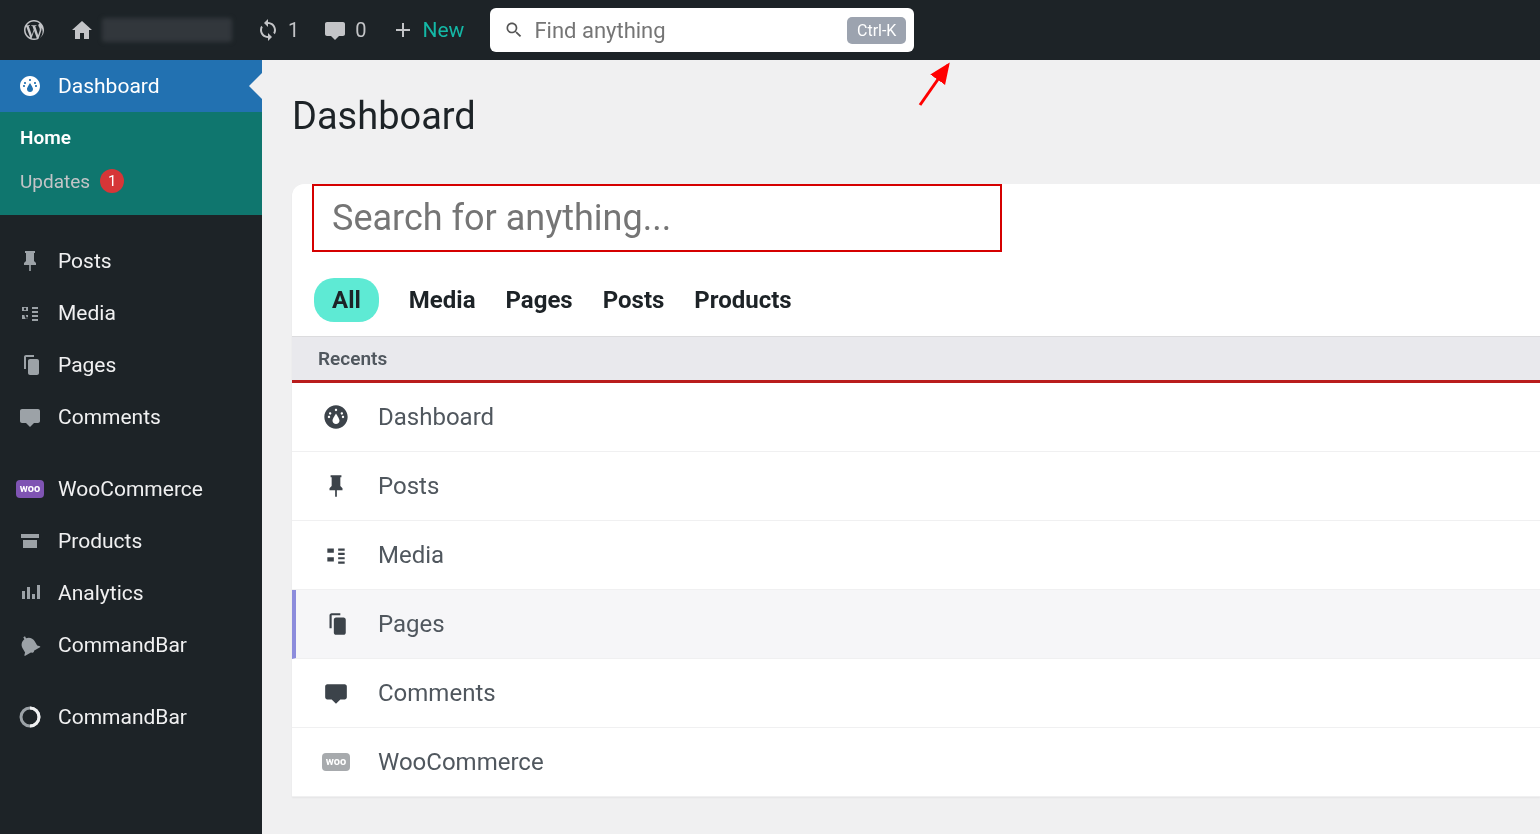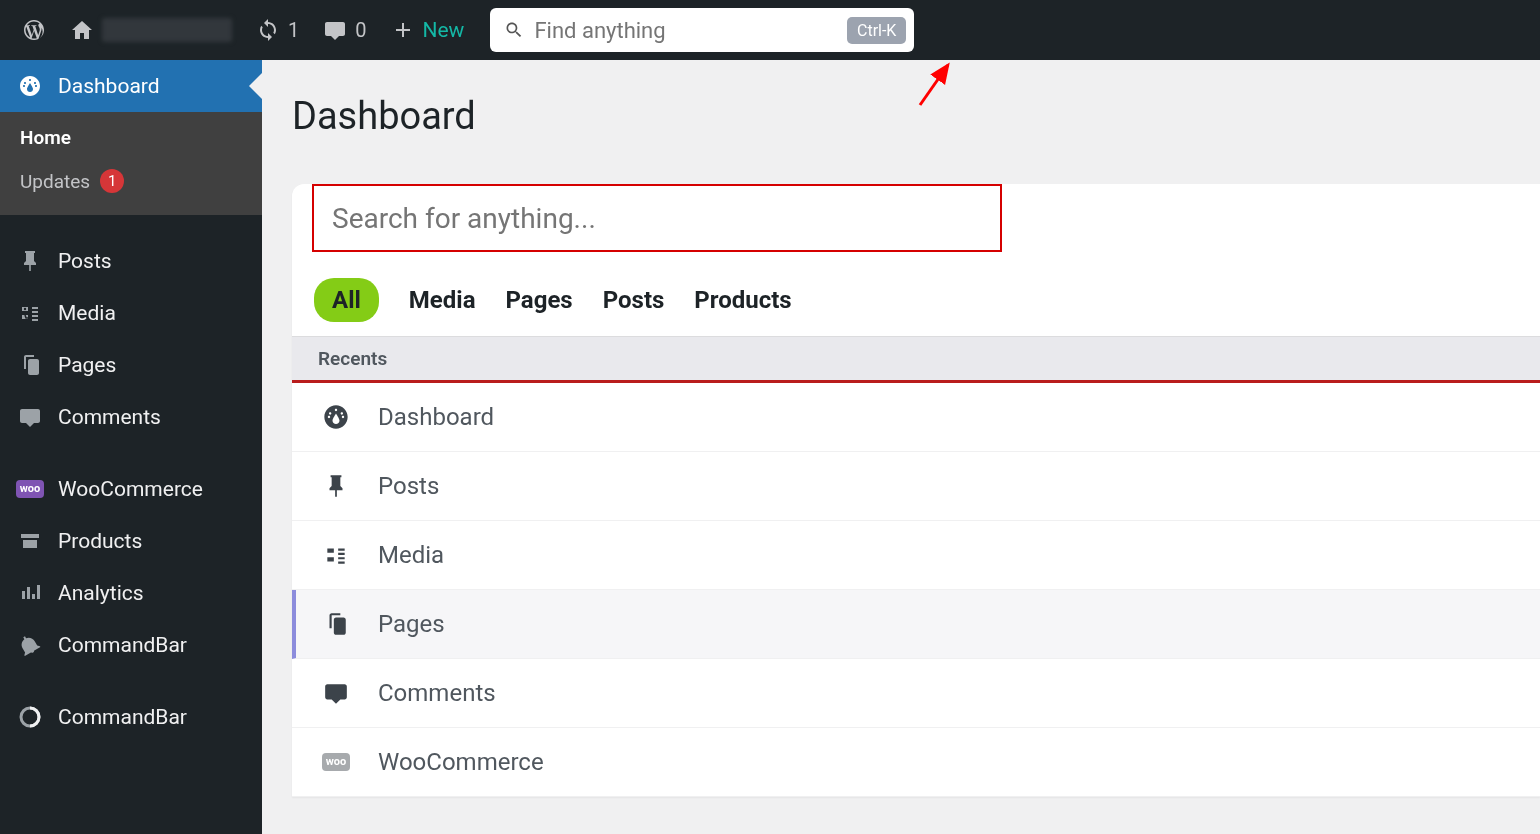--- a/index.html
+++ b/index.html
@@ -21,7 +21,7 @@
     .menu-item { display: flex; align-items: center; gap: 16px; padding: 14px 18px; font-size: 21px; cursor: pointer; color: #f0f0f1; position: relative; }
     .menu-item.current { background: #2271b1; color: #fff; font-weight: 400; }
     .menu-item.current::after { content: ''; position: absolute; right: -1px; top: 50%; transform: translateY(-50%); width: 0; height: 0; border-top: 14px solid transparent; border-bottom: 14px solid transparent; border-right: 14px solid #f0f0f1; }
-    .submenu { background: #404040; padding: 4px 0 12px 0; }
+    .submenu { background: #0f766e; padding: 4px 0 12px 0; }
     .submenu-item { padding: 10px 18px 10px 54px; font-size: 19px; color: #c3c4c7; cursor: pointer; display: flex; align-items: center; gap: 10px; }
     .submenu-item.active { color: #fff; font-weight: 600; }
     .submenu-item.with-icon { padding-left: 20px; }

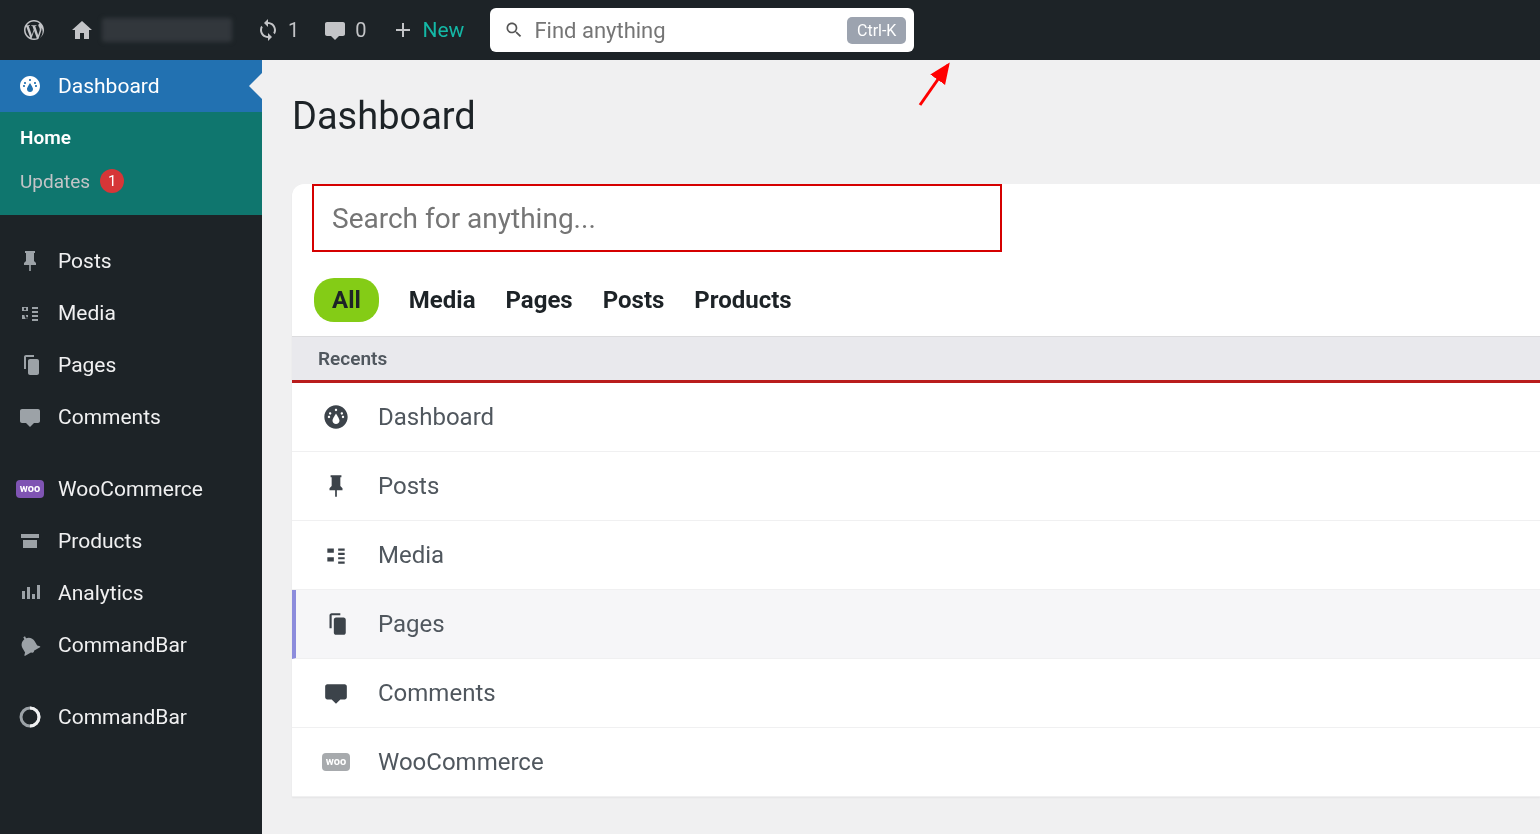--- a/index.html
+++ b/index.html
@@ -34,7 +34,7 @@
     .page-title { font-size: 38px; font-weight: 400; color: #1d2327; padding: 34px 0 24px 0; }
     .card { background: #fff; margin-right: 0; border-top-left-radius: 12px; box-shadow: 0 1px 2px rgba(0,0,0,0.05); }
     .search-big { margin: 22px 20px 26px 20px; border: 2px solid #d50000; height: 68px; padding: 0 18px; display: flex; align-items: center; }
-    .search-big input { border:none; outline:none; font-size: 28px; color: #4c1d95; width: 100%; background: transparent; }
+    .search-big input { border:none; outline:none; font-size: 36px; color: #4c1d95; width: 100%; background: transparent; }
     .search-big-wrap { width: 730px; }
 
     .tabs { display:flex; gap: 30px; padding: 0 0 0 22px; align-items:center; margin-bottom: 14px; }

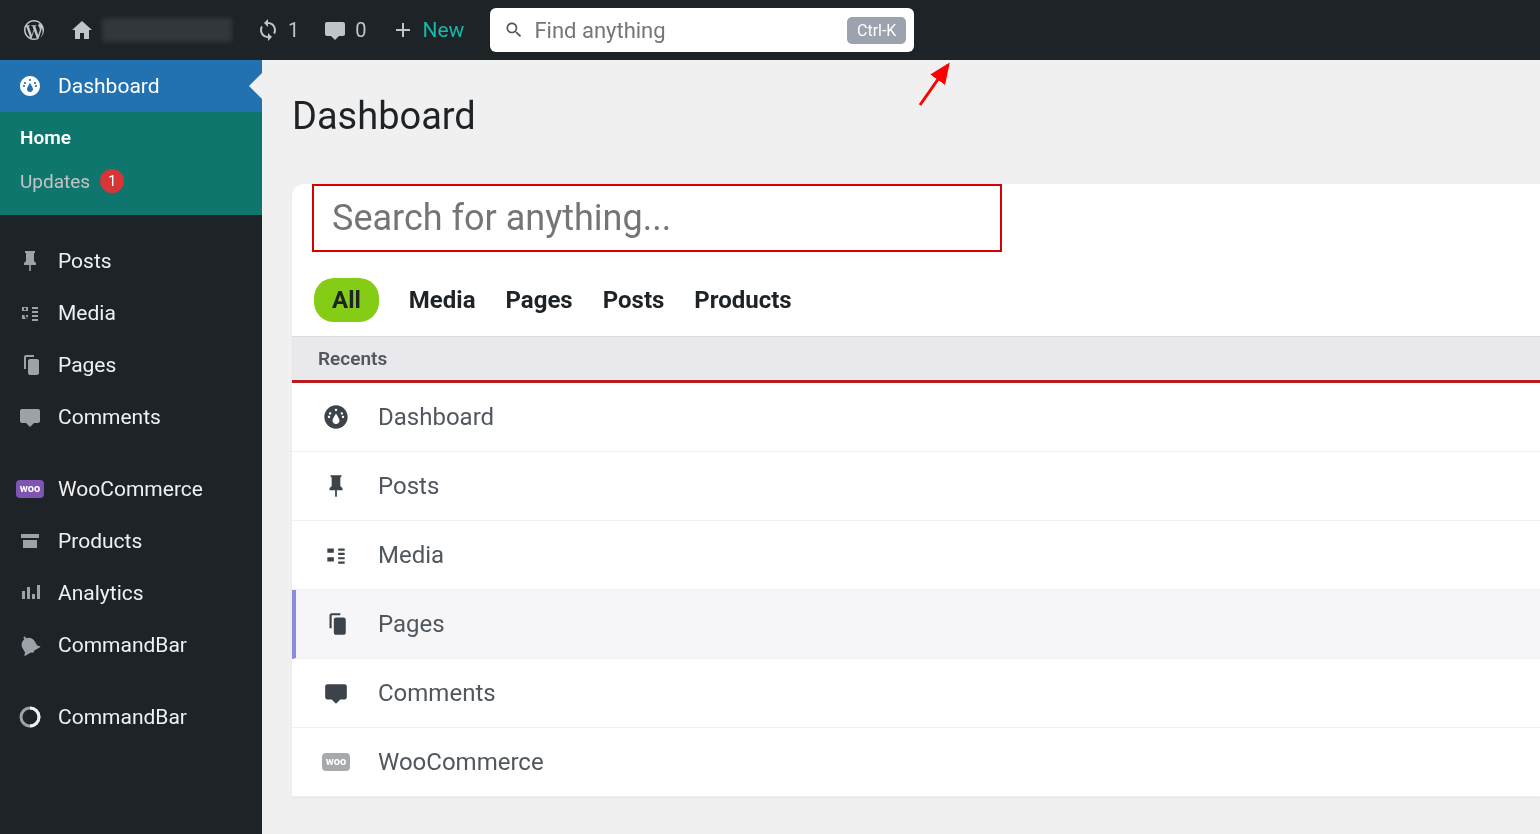--- a/index.html
+++ b/index.html
@@ -39,7 +39,7 @@
 
     .tabs { display:flex; gap: 30px; padding: 0 0 0 22px; align-items:center; margin-bottom: 14px; }
     .tab { font-size: 24px; font-weight: 700; color: #1d2327; cursor: pointer; padding: 6px 0; }
-    .tab.active { background: #84cc16; color: #1d2327; padding: 8px 18px; border-radius: 20px; font-weight: 700; }
+    .tab.active { background: #5eead4; color: #1d2327; padding: 8px 18px; border-radius: 20px; font-weight: 700; }
 
     .section-header { background: #e9e9ed; border-top: 1px solid #dcdcde; border-bottom: 3px solid #b91c1c; padding: 10px 26px; font-size: 19px; color: #50575e; font-weight: 600; }
     .list-item { display:flex; align-items:center; gap: 28px; padding: 20px 30px; border-bottom: 1px solid #f0f0f1; cursor: pointer; }

